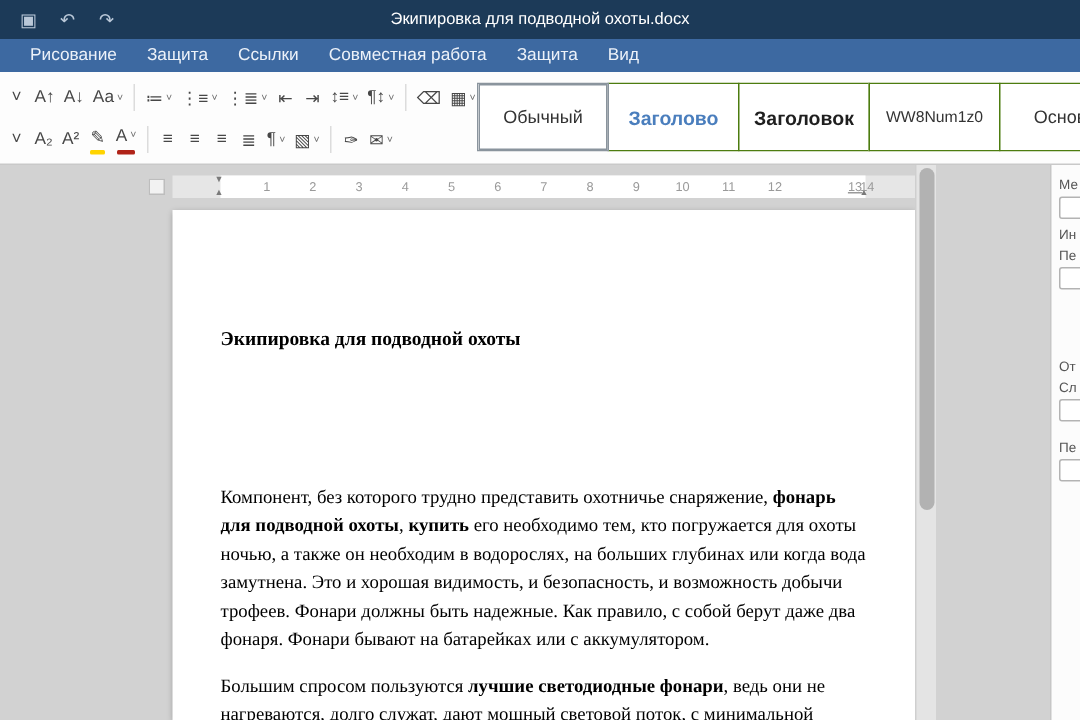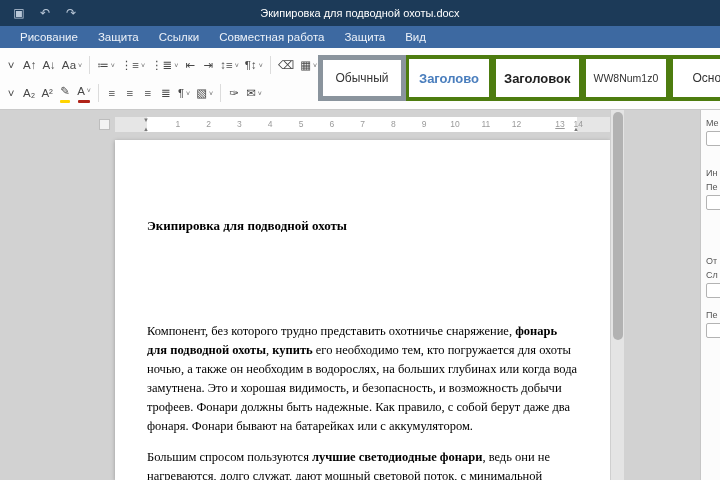--- a/index.html
+++ b/index.html
@@ -29,7 +29,7 @@
 
   
   #gallery{position:absolute;left:318px;top:7px;right:0;height:46px;display:flex;overflow:hidden}
-  .style-box{flex:0 0 auto;min-width:88px;height:46px;background:#fff;border:4px solid #4d7c0f;display:flex;align-items:center;justify-content:center;padding:0 8px}
+  .style-box{flex:0 0 auto;min-width:88px;height:46px;background:#fff;border:1px solid #4d7c0f;display:flex;align-items:center;justify-content:center;padding:0 8px}
   .style-box+.style-box{margin-left:-1px}
   .style-box.selected{border-color:#8a949d;box-shadow:inset 0 0 0 1px #8a949d;z-index:1}
   .k-normal{font-size:12px;color:#333}

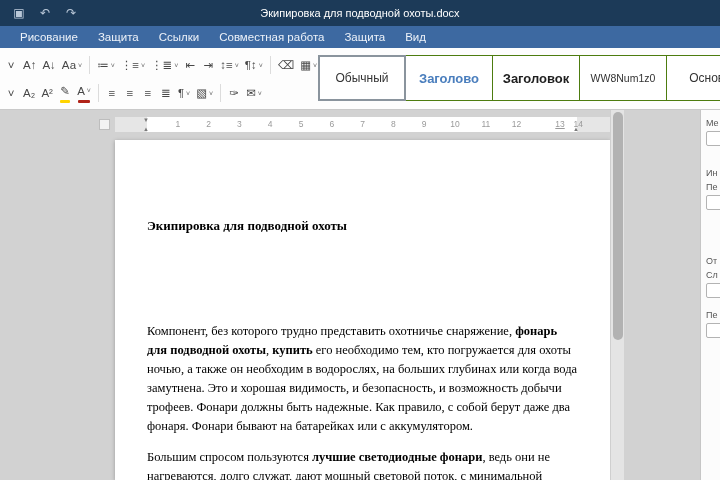--- a/index.html
+++ b/index.html
@@ -222,7 +222,7 @@
       <span class="rnum" style="left: 340px;">10</span>
       <span class="rnum" style="left: 370.8px; text-align: right;">11</span>
       <span class="rnum" style="left: 401.6px;">12</span>
-      <span class="rnum" style="left: 445px; text-decoration: underline;">13</span>
+      <span class="rnum" style="left: 455px; text-decoration: underline;">13</span>
       <span class="rnum" style="left: 463.2px;">14</span>
     </div>
 

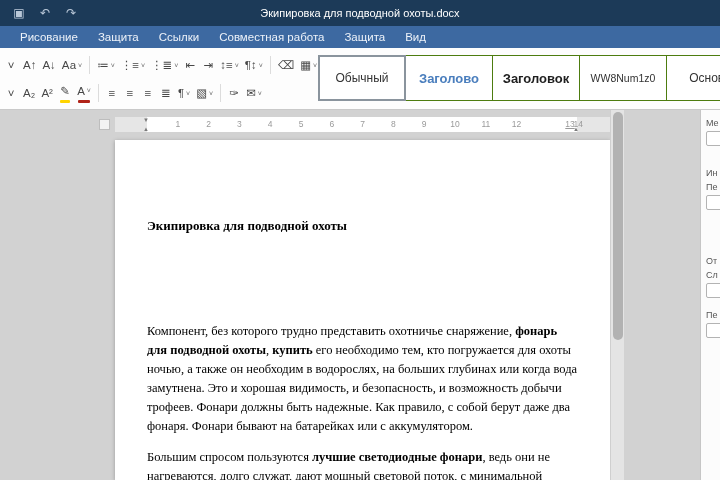--- a/index.html
+++ b/index.html
@@ -241,7 +241,7 @@
   <div id="rightpanel">
       <div class="rp-label">Ме</div>
       <div class="rp-input" style="margin-top: 3px;"></div>
-      <div class="rp-label" style="margin-top: 22px;">Ин</div>
+      <div class="rp-label" style="margin-top: 5px;">Ин</div>
       <div class="rp-label" style="margin-top: 4px;">Пе</div>
       <div class="rp-input" style="margin-top: 3px;"></div>
       <div class="rp-label" style="margin-top: 46px;">От</div>

